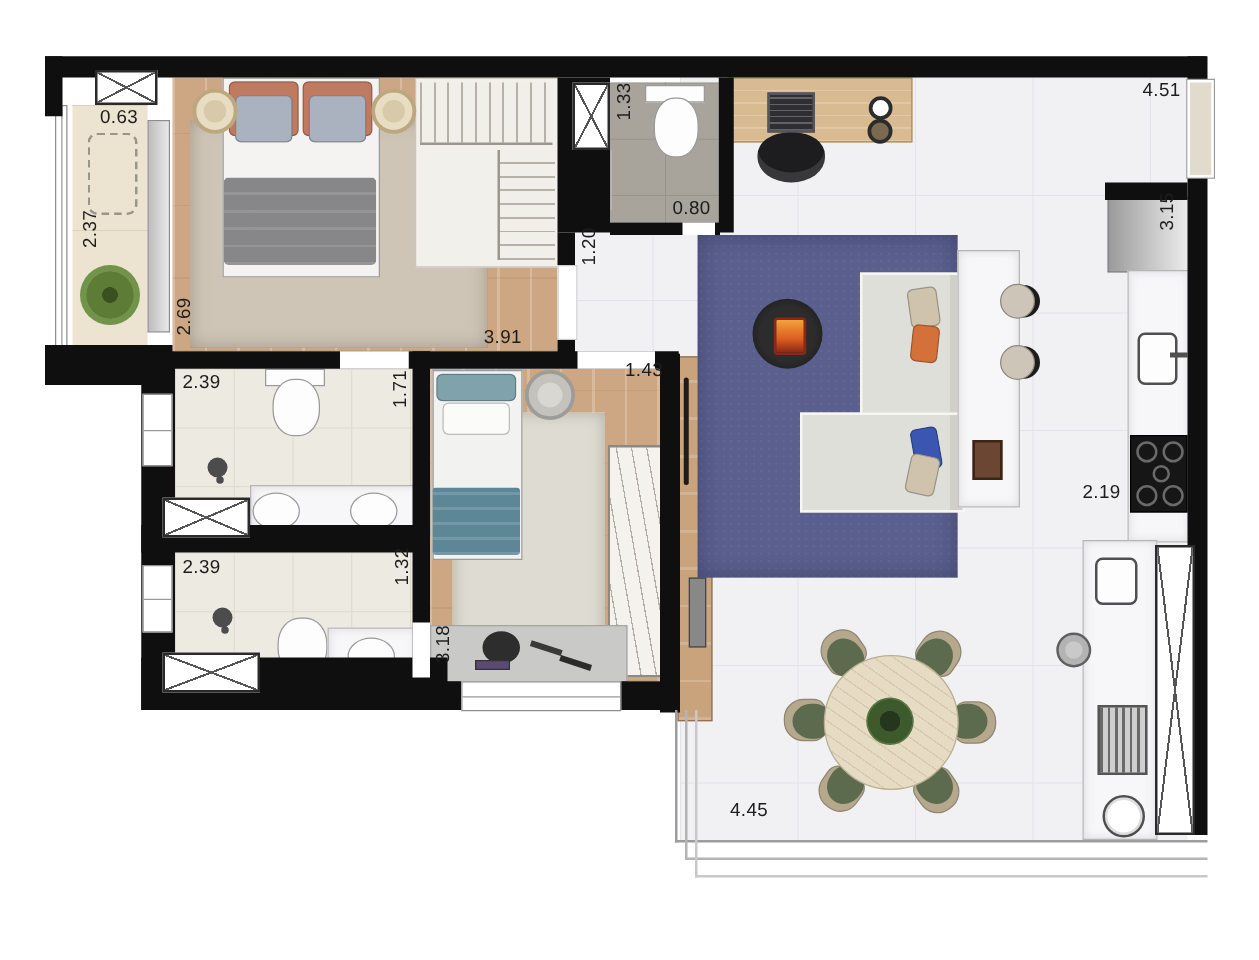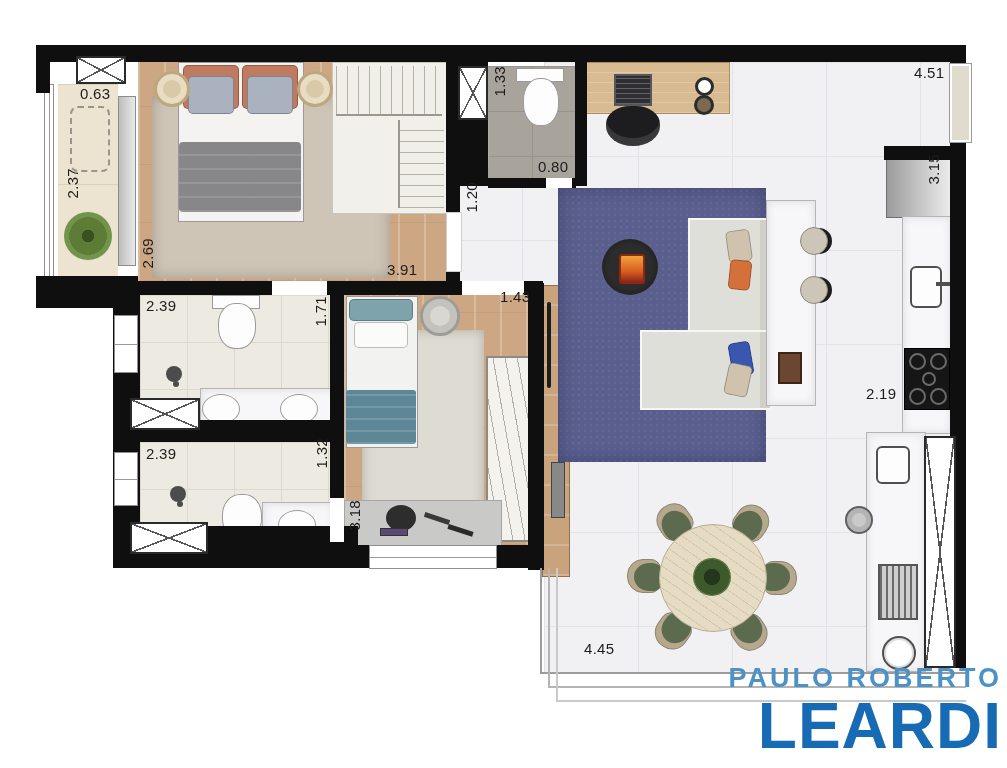--- a/index.html
+++ b/index.html
@@ -252,10 +252,6 @@
   <div class="dim" style="left:866px;top:385px;">2.19</div>
   <div class="dim" style="left:572px;top:640px;margin-left:12px;">4.45</div>
 
-  <div class="logo">
-    <div class="l1" style="color:#4d92c6;">PAULO ROBERTO</div>
-    <div class="l2" style="color:#176bb5;">LEARDI</div>
-  </div>
 
 </div>
 

